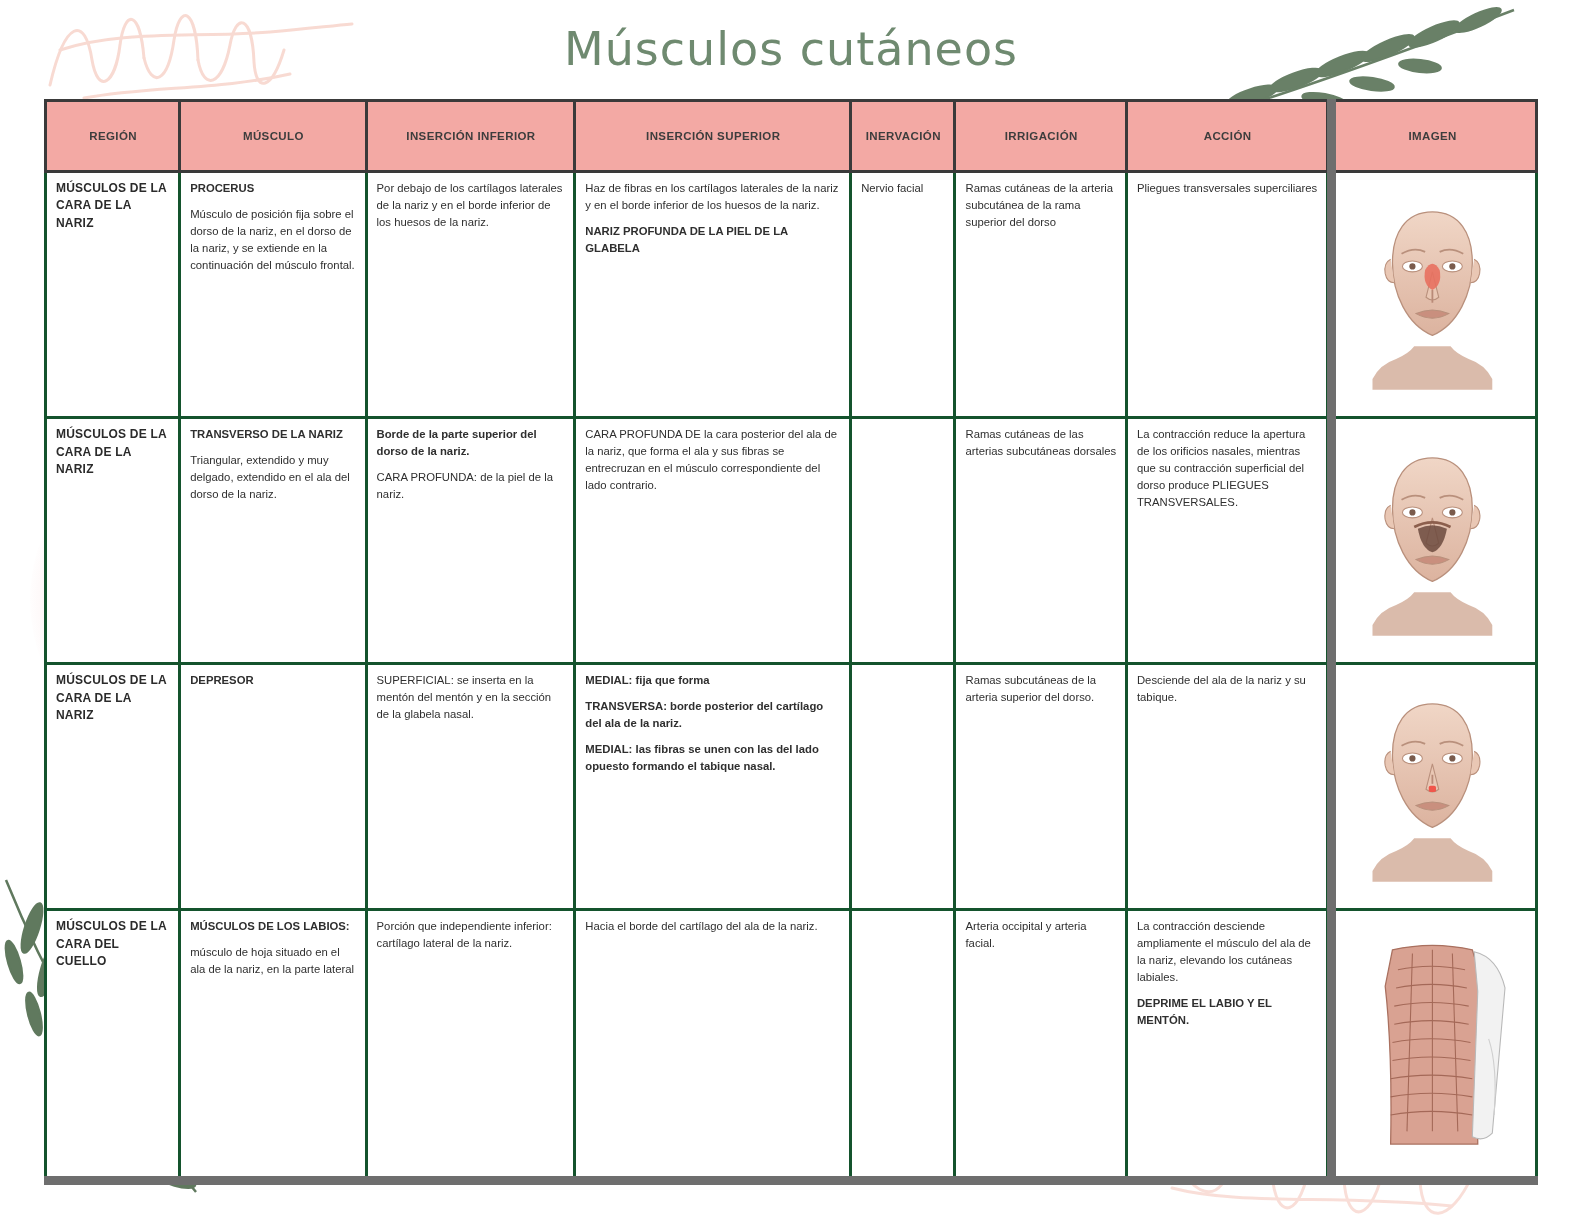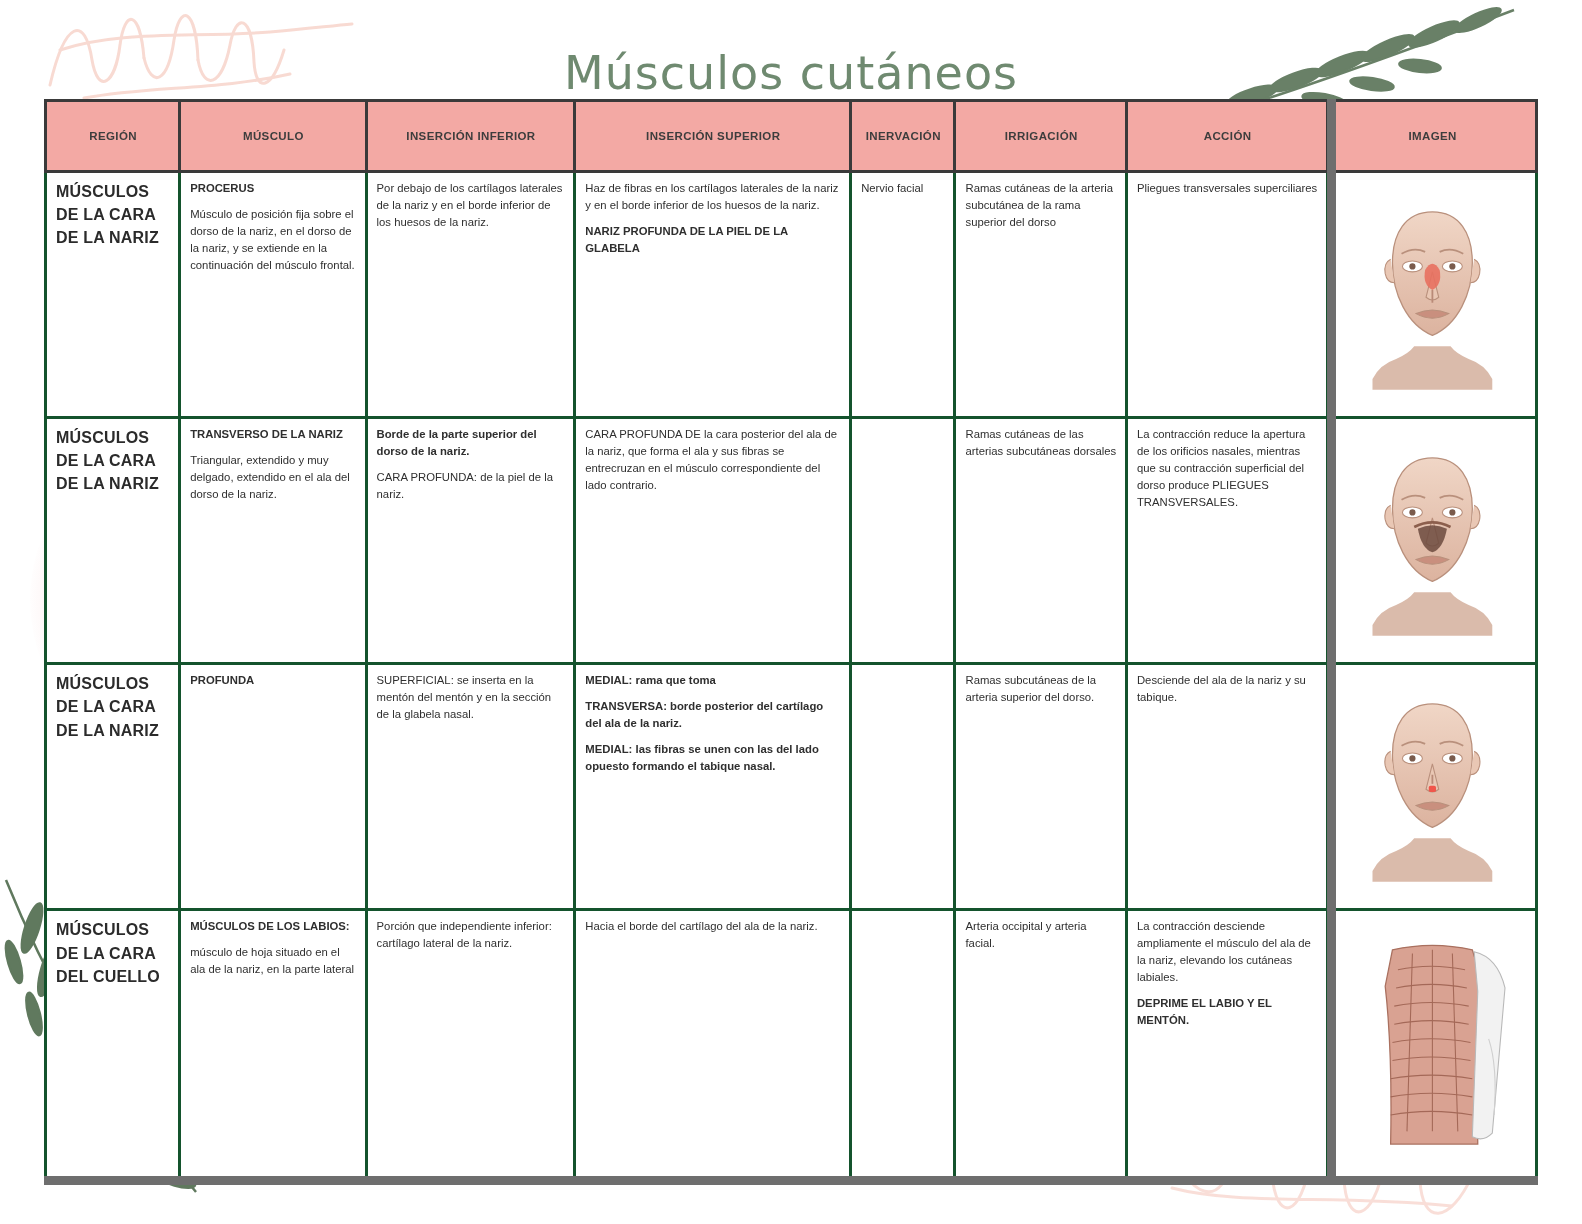--- a/index.html
+++ b/index.html
@@ -71,7 +71,6 @@
     font-weight: 400;
     color: #6f8a70;
     letter-spacing: 1px;
-    margin-top: 24px;
   }
 
   

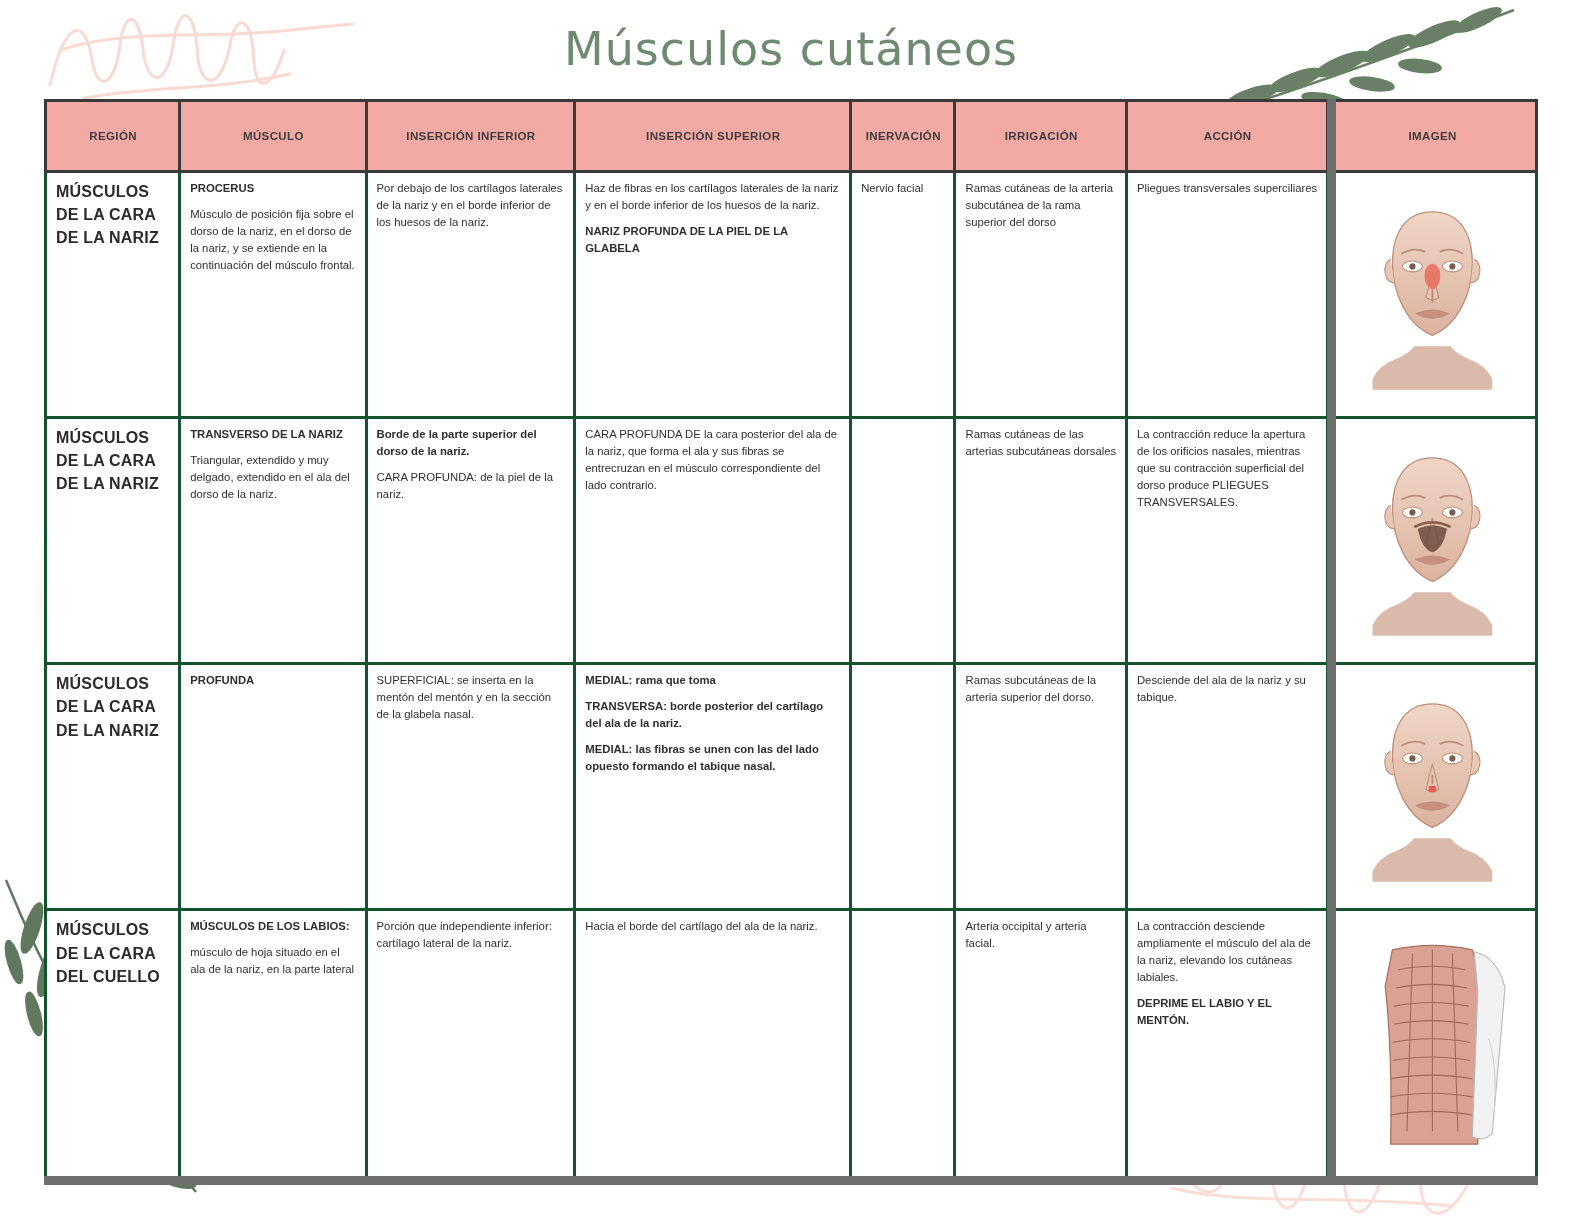--- a/index.html
+++ b/index.html
@@ -118,7 +118,7 @@
   col.c-imagen   { width: 14.0%; }
 
   td.region {
-    font-size: 16px;
+    font-size: 12px;
     font-weight: 700;
     line-height: 1.45;
     text-transform: uppercase;

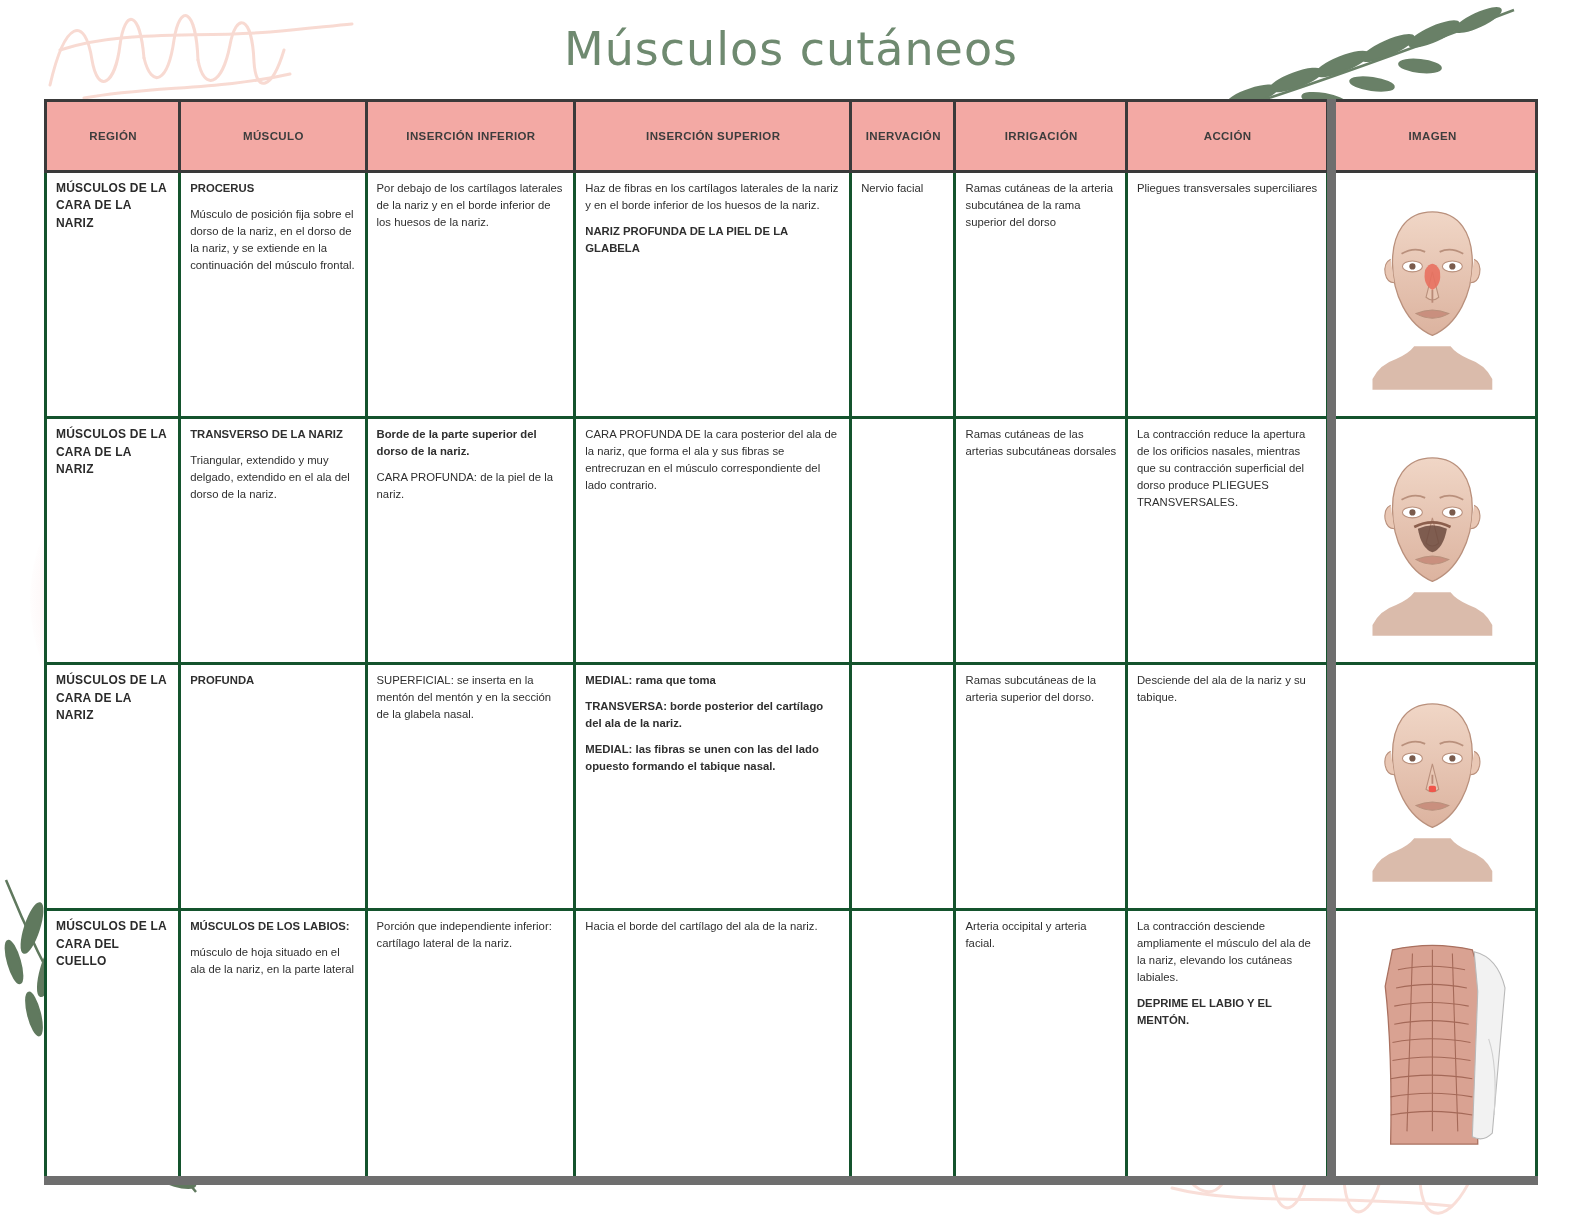--- a/index.html
+++ b/index.html
@@ -347,7 +347,7 @@
         <tr>
           <td class="region">MÚSCULOS DE LA CARA DE LA NARIZ</td>
           <td class="cell">
-            <p class="p"><b>PROFUNDA</b></p>
+            <p class="p"><b>DEPRESOR</b></p>
           </td>
           <td class="cell">
             <p class="p">SUPERFICIAL: se inserta en la mentón del mentón y en la sección de la glabela nasal.</p>

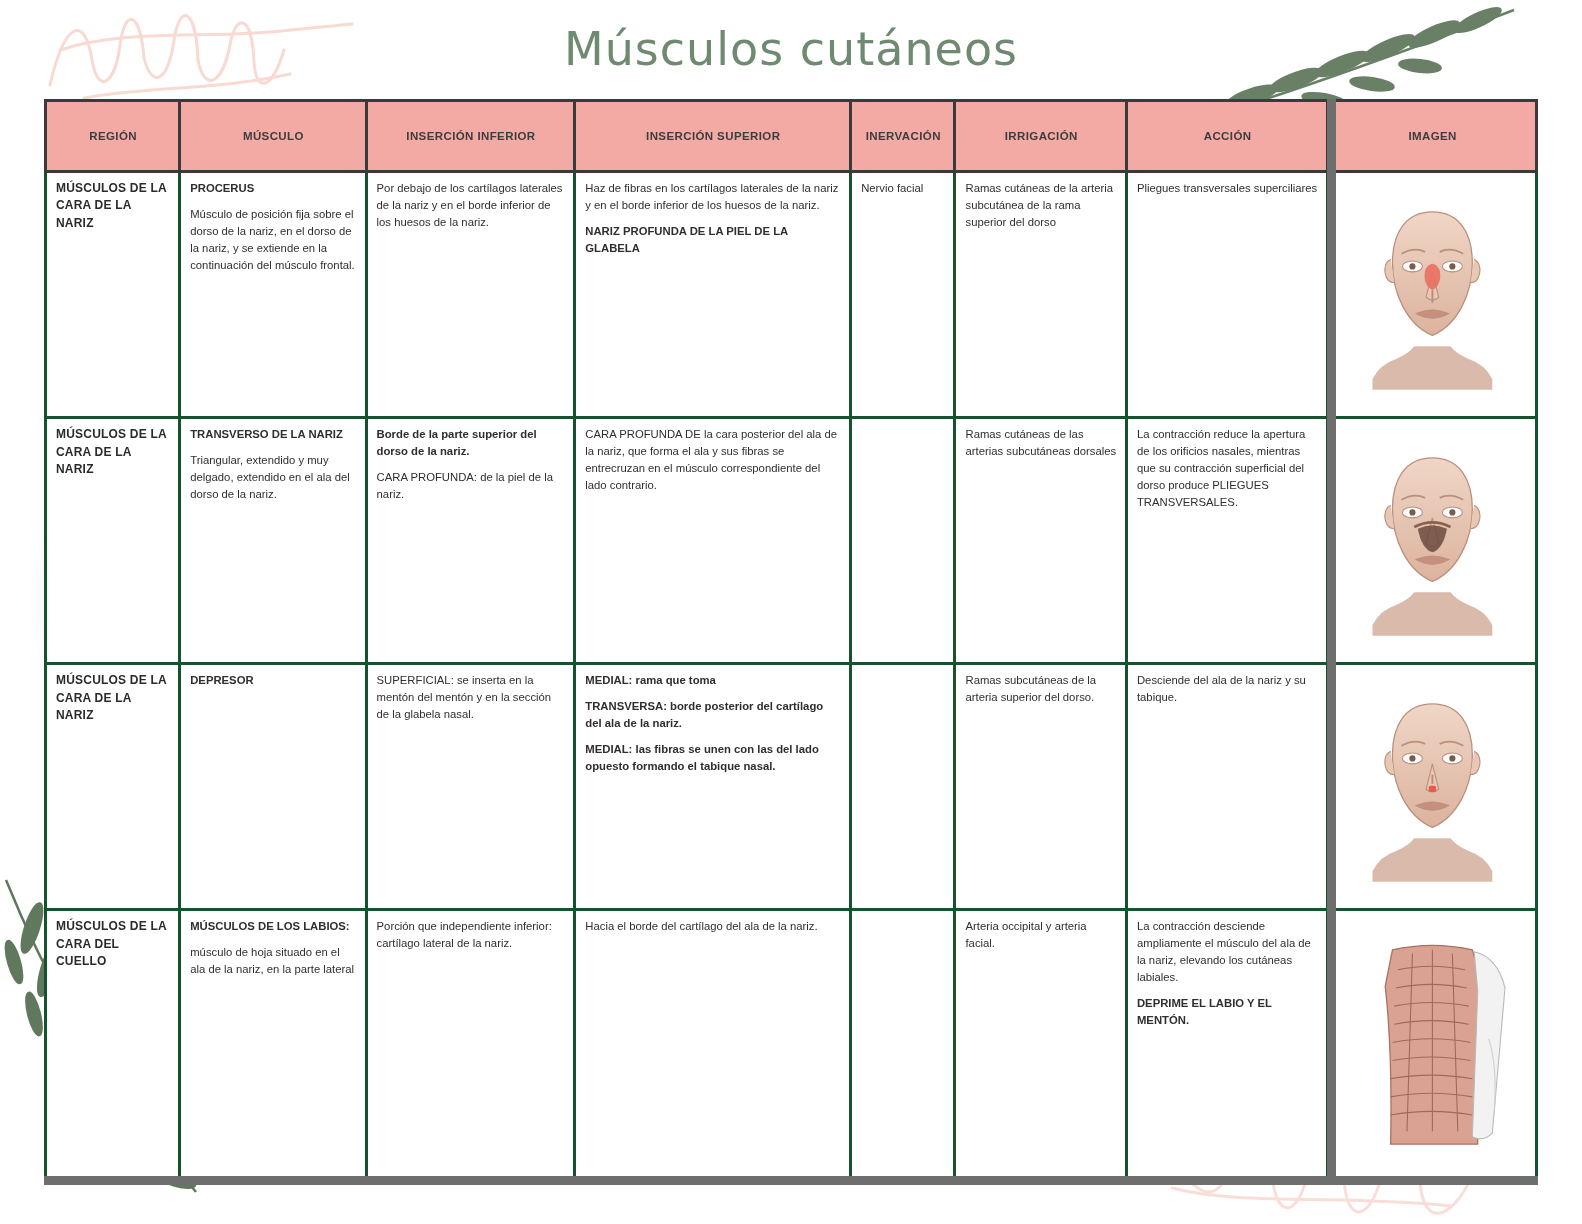--- a/index.html
+++ b/index.html
@@ -353,7 +353,7 @@
             <p class="p">SUPERFICIAL: se inserta en la mentón del mentón y en la sección de la glabela nasal.</p>
           </td>
           <td class="cell">
-            <p class="p"><b>MEDIAL: rama que toma</b></p>
+            <p class="p"><b>MEDIAL: fija que forma</b></p>
             <p class="p"><b>TRANSVERSA: borde posterior del cartílago del ala de la nariz.</b></p>
             <p class="p"><b>MEDIAL: las fibras se unen con las del lado opuesto formando el tabique nasal.</b></p>
           </td>

